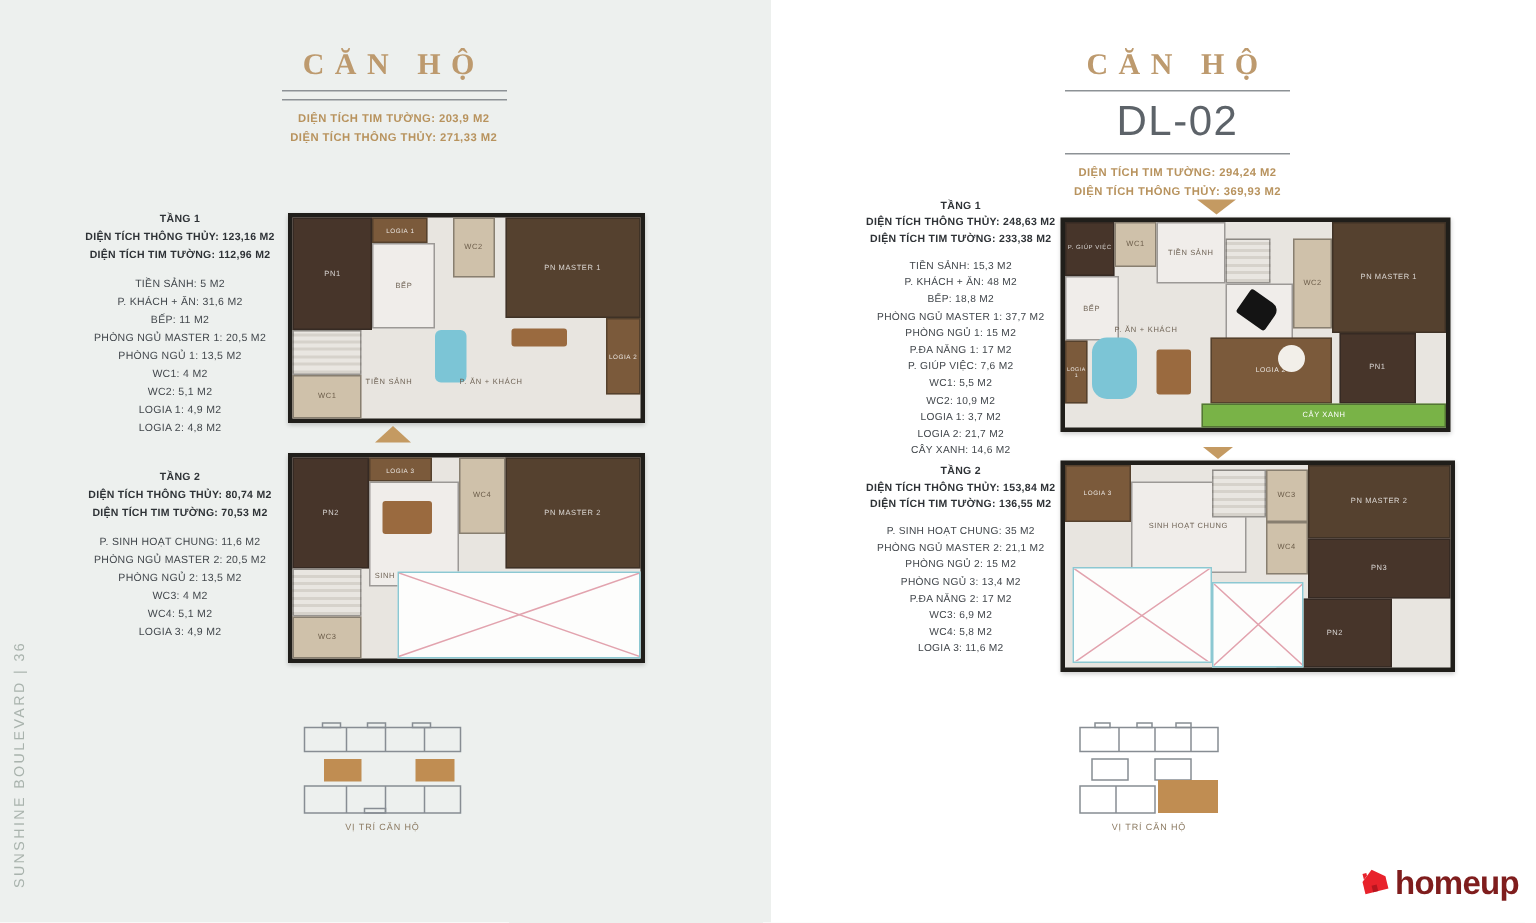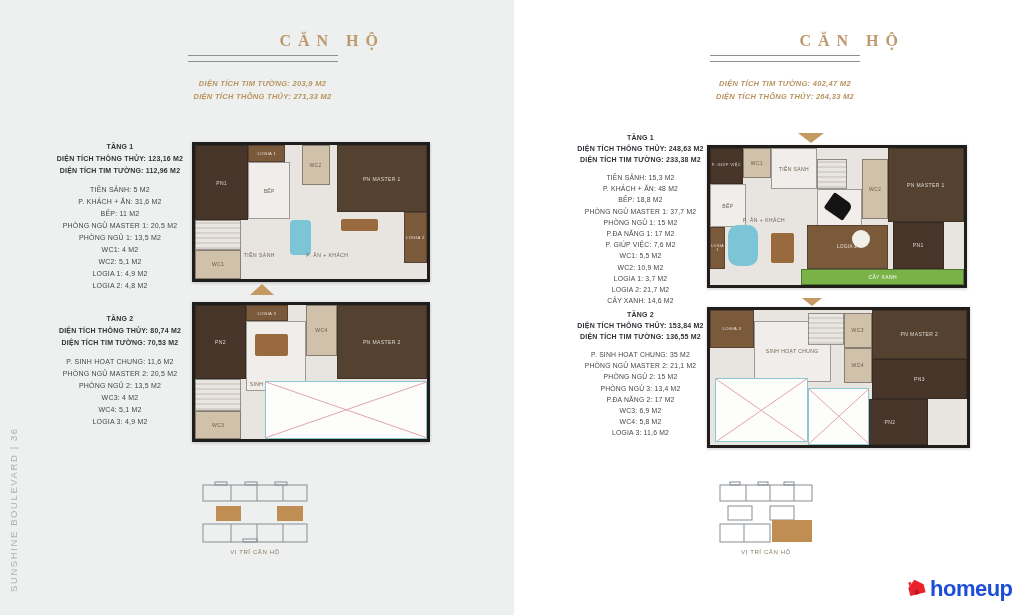--- a/index.html
+++ b/index.html
@@ -12,7 +12,7 @@
     transform-origin:0 0;font-size:9.5px;letter-spacing:1.6px;color:#a9b3ad;white-space:nowrap;}
 
   .title-block{position:absolute;text-align:center;}
-  .title-canho{font-family:"Liberation Serif",serif;font-size:16px;letter-spacing:7px;color:#bd9a6e;font-weight:bold;text-align:right;}
+  .title-canho{font-family:"Liberation Serif",serif;font-size:20px;letter-spacing:7px;color:#bd9a6e;font-weight:bold;}
   .title-rule{height:1px;background:#8d9296;width:150px;margin:5px auto 4px auto;}
   .title-code{font-size:28px;color:#5d6369;letter-spacing:1px;font-weight:400;}
   .title-areas{margin-top:15px;font-size:7.5px;font-weight:bold;color:#b8935e;line-height:13px;letter-spacing:.3px;font-style:italic;}

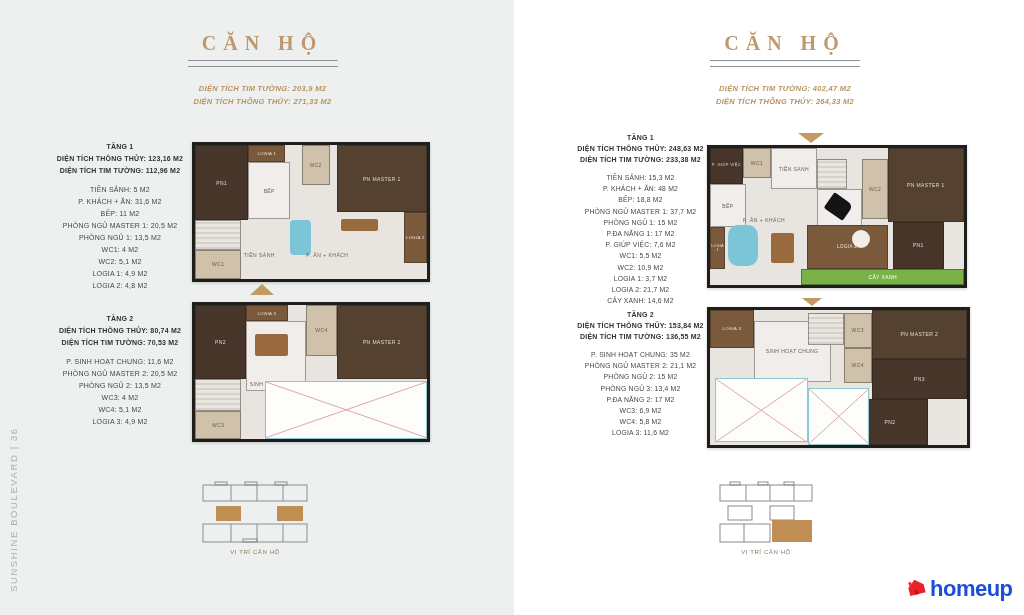--- a/index.html
+++ b/index.html
@@ -15,7 +15,7 @@
   .title-canho{font-family:"Liberation Serif",serif;font-size:20px;letter-spacing:7px;color:#bd9a6e;font-weight:bold;}
   .title-rule{height:1px;background:#8d9296;width:150px;margin:5px auto 4px auto;}
   .title-code{font-size:28px;color:#5d6369;letter-spacing:1px;font-weight:400;}
-  .title-areas{margin-top:15px;font-size:7.5px;font-weight:bold;color:#b8935e;line-height:13px;letter-spacing:.3px;font-style:italic;}
+  .title-areas{margin-top:5px;font-size:7.5px;font-weight:bold;color:#b8935e;line-height:13px;letter-spacing:.3px;}
 
   .spec{position:absolute;width:180px;text-align:center;}
   .spec-head{font-size:7px;font-weight:bold;color:#2e3236;line-height:12px;letter-spacing:.2px;}

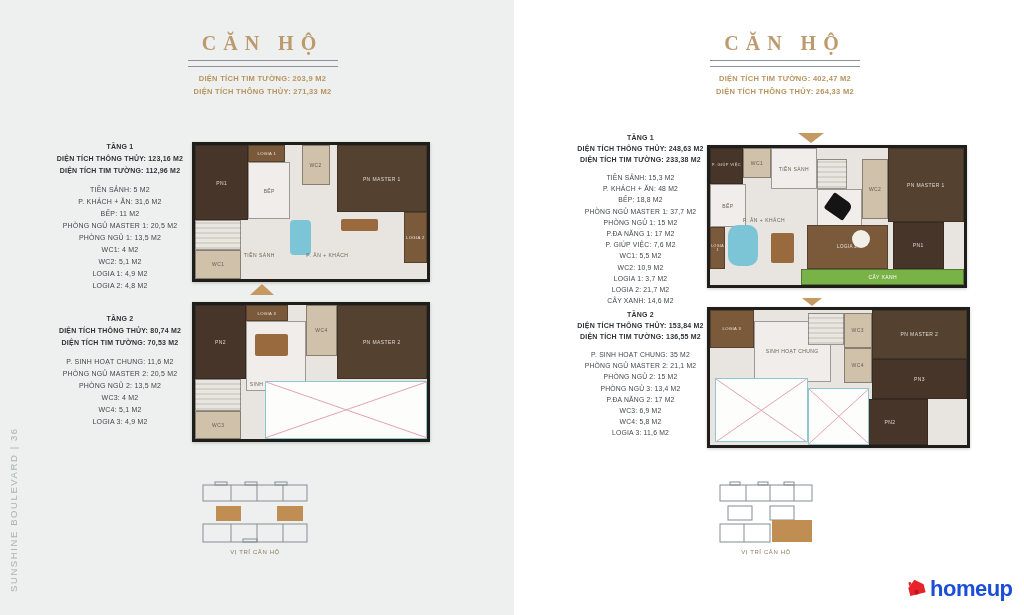--- a/index.html
+++ b/index.html
@@ -77,6 +77,7 @@
   <div class="title-block" style="left:665px;top:32px;width:240px;">
     <div class="title-canho">CĂN HỘ</div>
     <div class="title-rule"></div>
+    <div class="title-code">DL-02</div>
     <div class="title-rule"></div>
     <div class="title-areas">
       <div>DIỆN TÍCH TIM TƯỜNG: 402,47 M2</div>

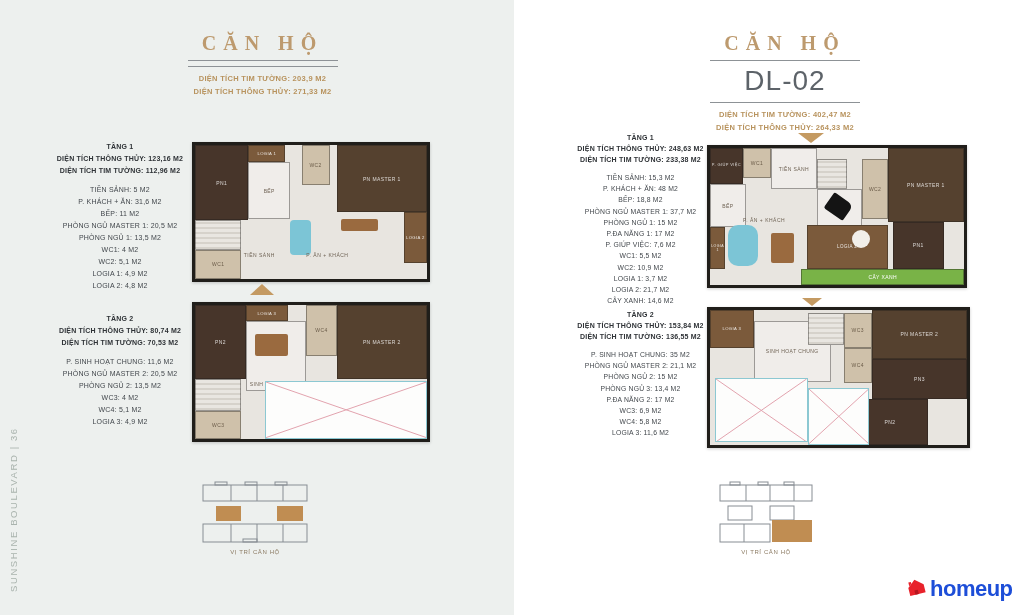--- a/index.html
+++ b/index.html
@@ -80,7 +80,7 @@
     <div class="title-code">DL-02</div>
     <div class="title-rule"></div>
     <div class="title-areas">
-      <div>DIỆN TÍCH TIM TƯỜNG: 402,47 M2</div>
+      <div>DIỆN TÍCH TIM TƯỜNG: 294,24 M2</div>
       <div>DIỆN TÍCH THÔNG THỦY: 264,33 M2</div>
     </div>
   </div>

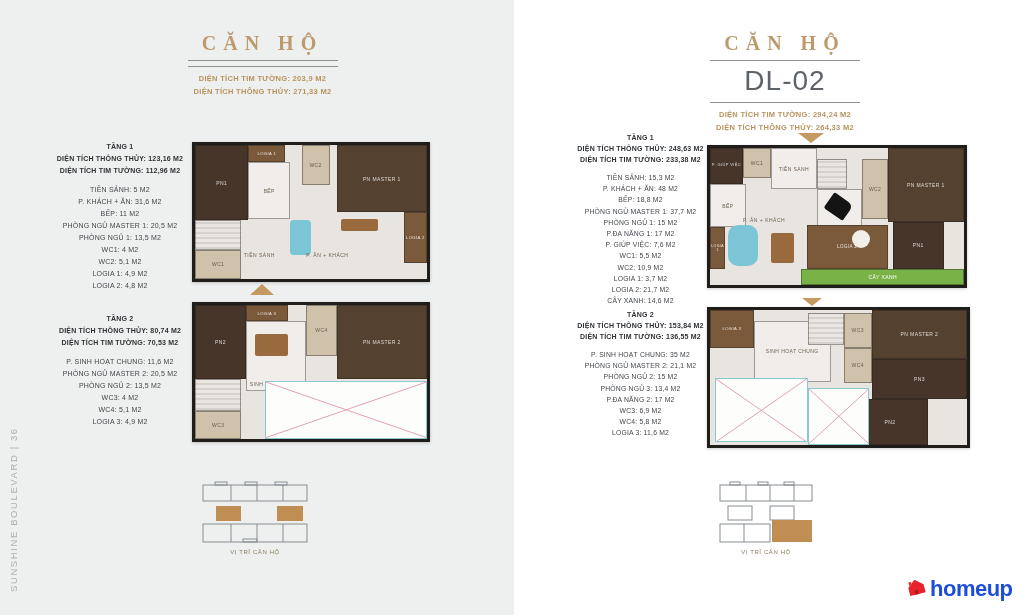--- a/index.html
+++ b/index.html
@@ -81,7 +81,7 @@
     <div class="title-rule"></div>
     <div class="title-areas">
       <div>DIỆN TÍCH TIM TƯỜNG: 294,24 M2</div>
-      <div>DIỆN TÍCH THÔNG THỦY: 264,33 M2</div>
+      <div>DIỆN TÍCH THÔNG THỦY: 369,93 M2</div>
     </div>
   </div>
 

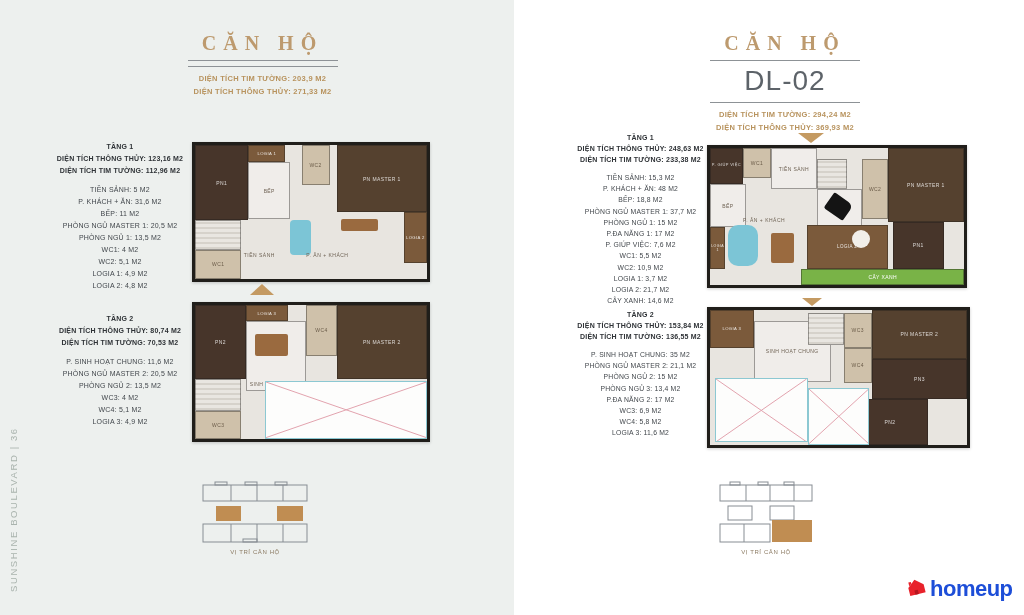--- a/index.html
+++ b/index.html
@@ -53,7 +53,7 @@
   .keyplan-caption{position:absolute;font-size:6px;letter-spacing:.6px;color:#8c7b63;text-align:center;}
 
   .brand{position:absolute;display:flex;align-items:center;gap:3px;}
-  .brand-text{font-size:22px;font-weight:800;color:#1d4ed8;letter-spacing:-.5px;line-height:1;}
+  .brand-text{font-size:22px;font-weight:800;color:#7f1d1d;letter-spacing:-.5px;line-height:1;}
 </style>
 </head>
 <body>

